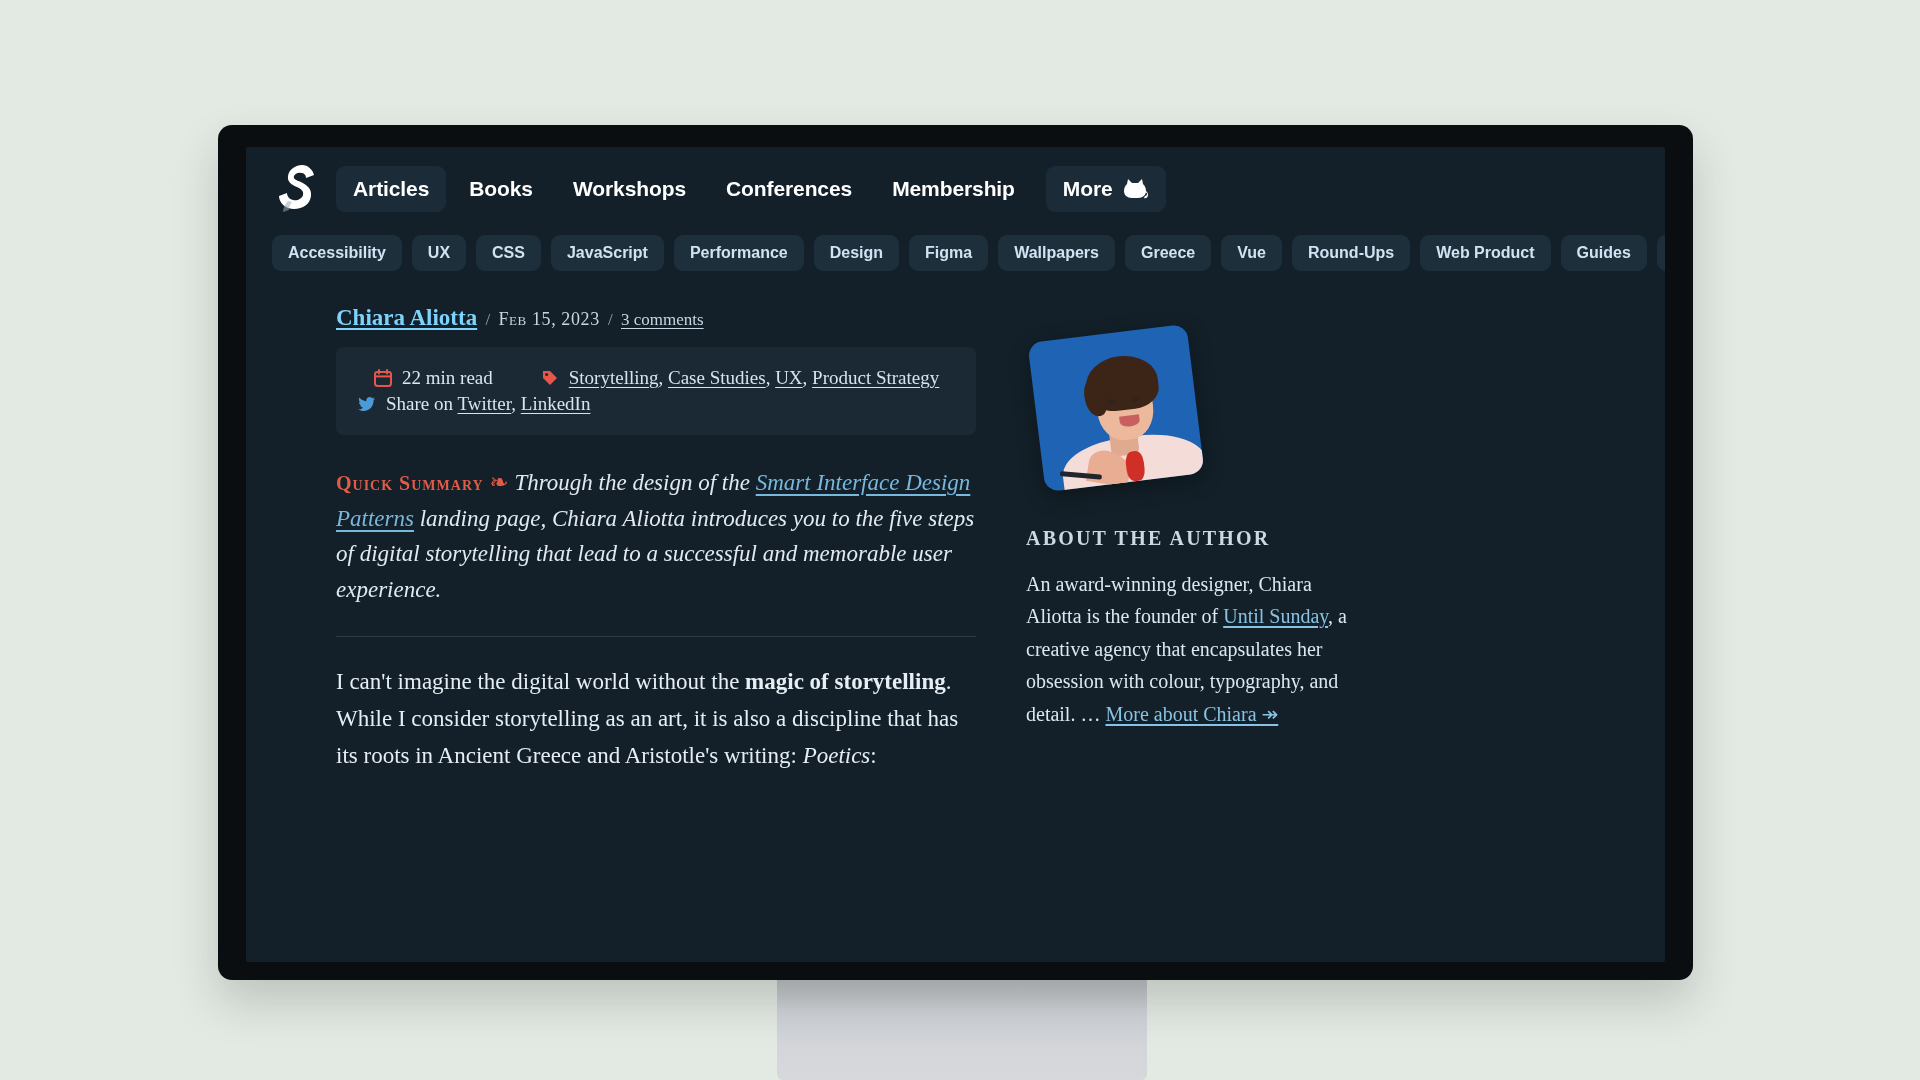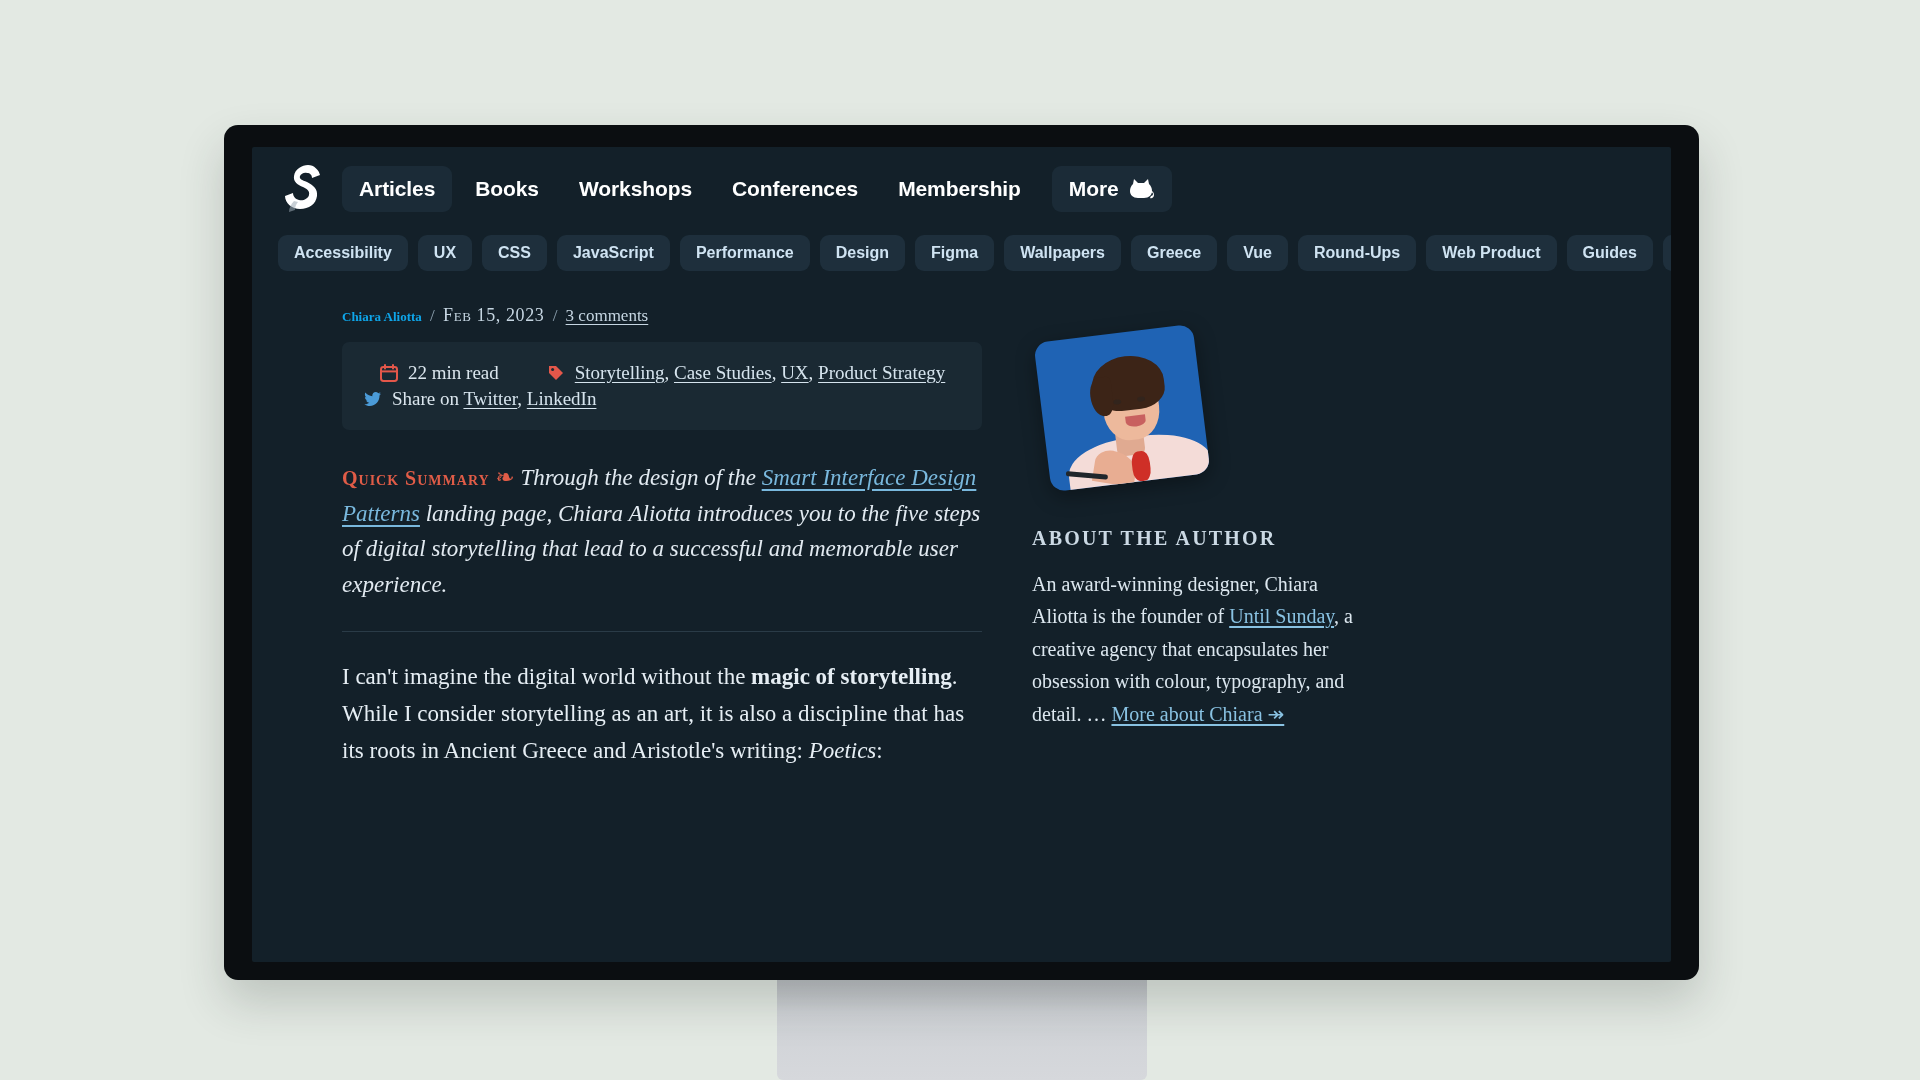--- a/index.html
+++ b/index.html
@@ -34,7 +34,7 @@
   
   #monitor-bezel {
     position: absolute;
-    left: 224px; top: 125px;
+    left: 218px; top: 125px;
     width: 1475px; height: 855px;
     background: #0b0e11;
     border-radius: 14px;

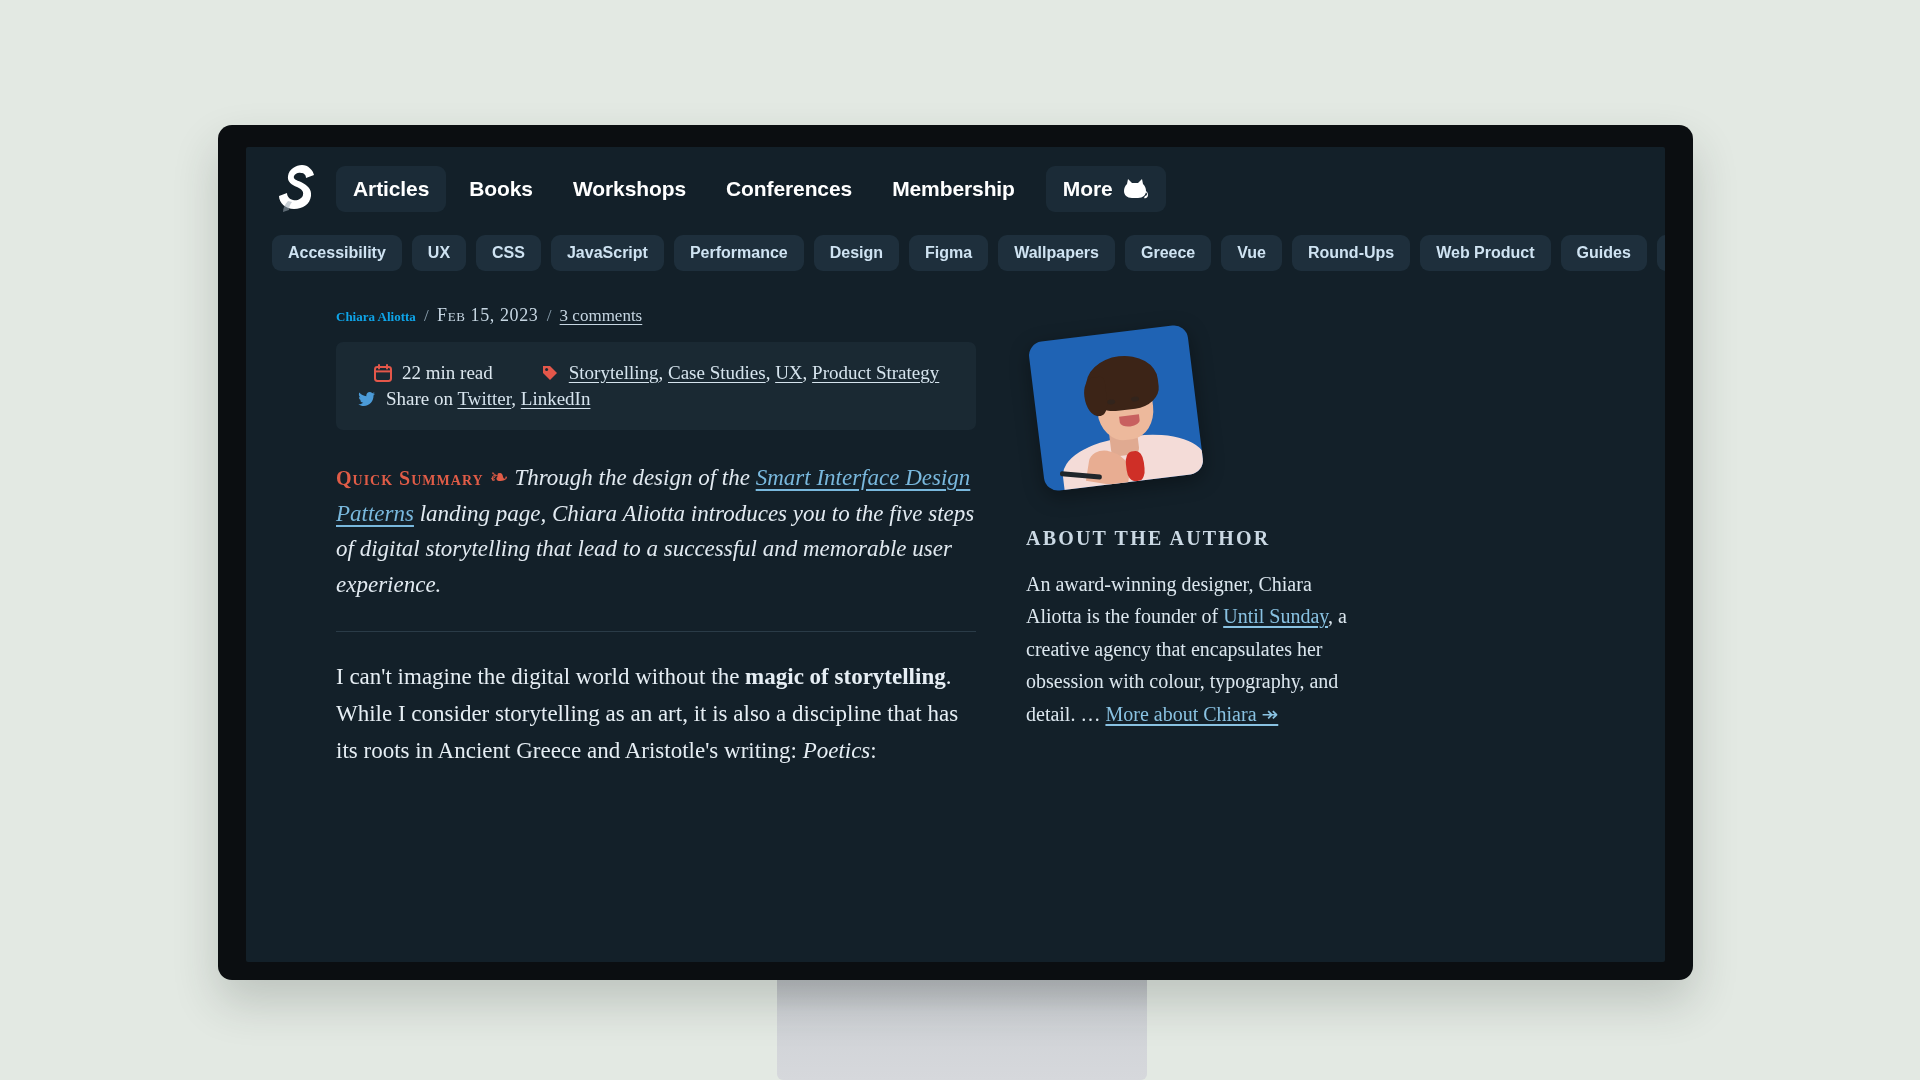--- a/index.html
+++ b/index.html
@@ -140,9 +140,10 @@
     font-family: "Liberation Serif", serif;
   }
   #byline .author {
-    color: #0ea5e9;
+    color: #7dd3fc;
     font-weight: 700;
-    font-size: 13px;
+    font-size: 23px;
+    text-decoration: underline;
     text-underline-offset: 3px;
     cursor: pointer;
   }

